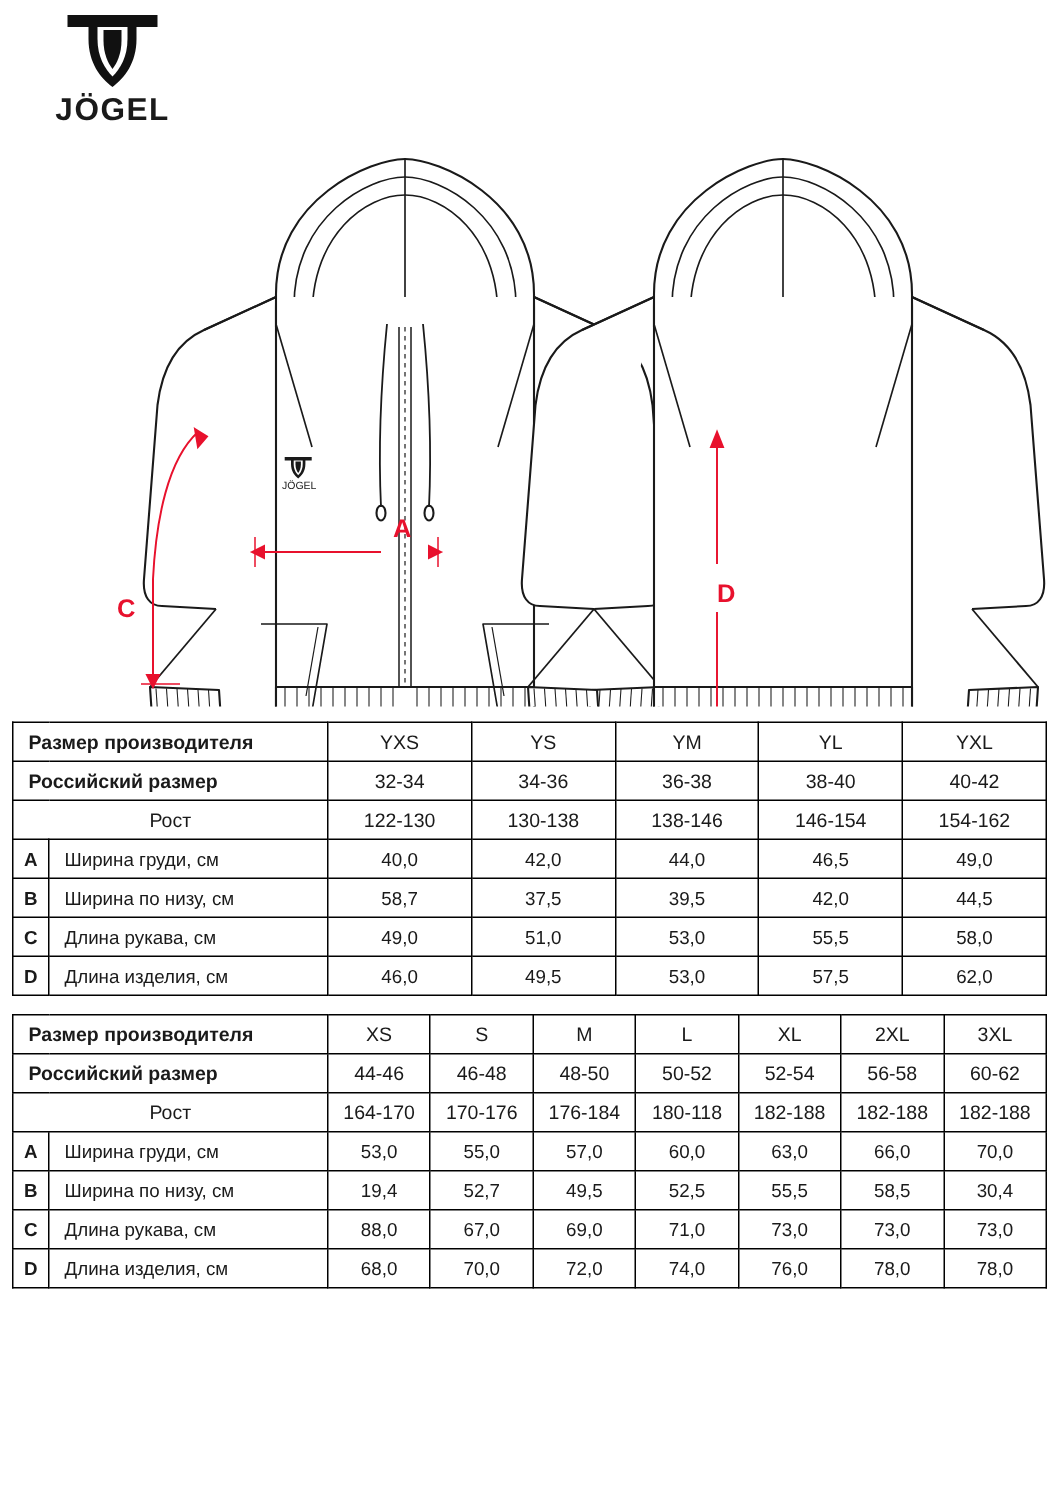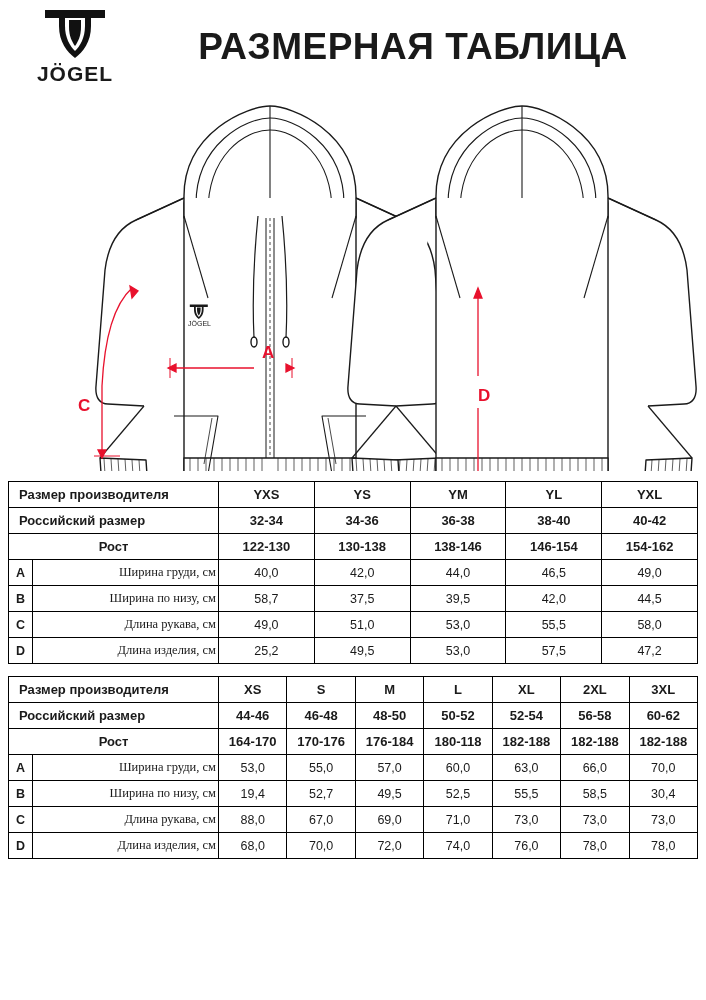--- a/index.html
+++ b/index.html
@@ -92,7 +92,6 @@
     </svg>
     <div class="logo-word">JÖGEL</div>
   </div>
-  <div class="title">РАЗМЕРНАЯ ТАБЛИЦА</div>
 </div>
 
 <div class="figure">

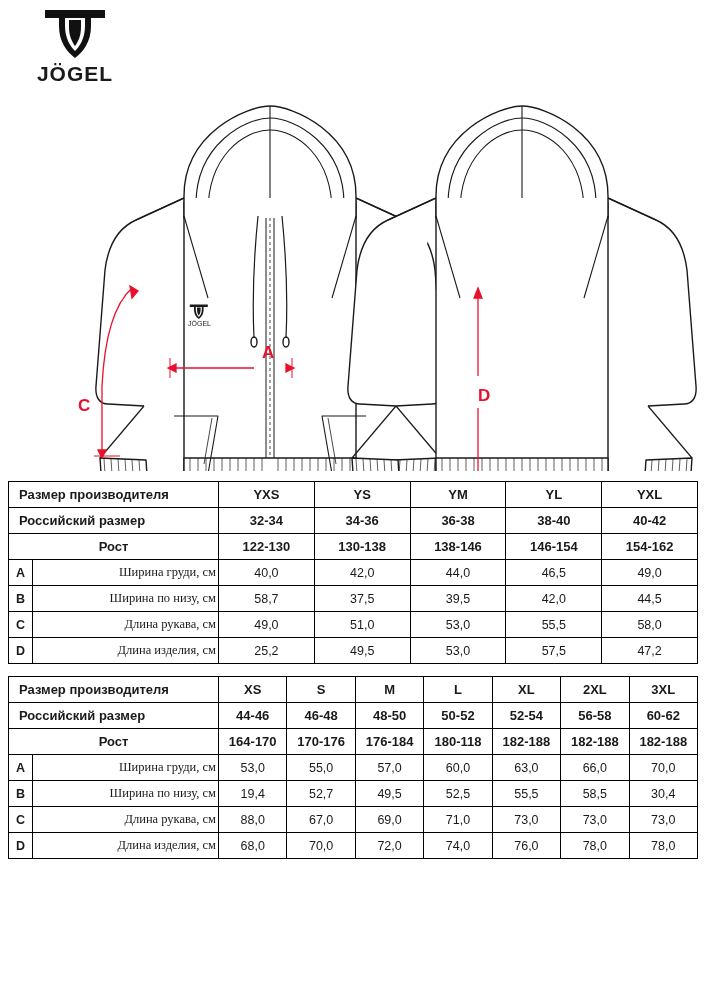--- a/index.html
+++ b/index.html
@@ -72,7 +72,7 @@
     font-size:13px;
   }
   td.bold-c{
-    font-weight:bold;
+    font-weight:normal;
     font-size:13px;
   }
   .t1 col.k{width:24px;}

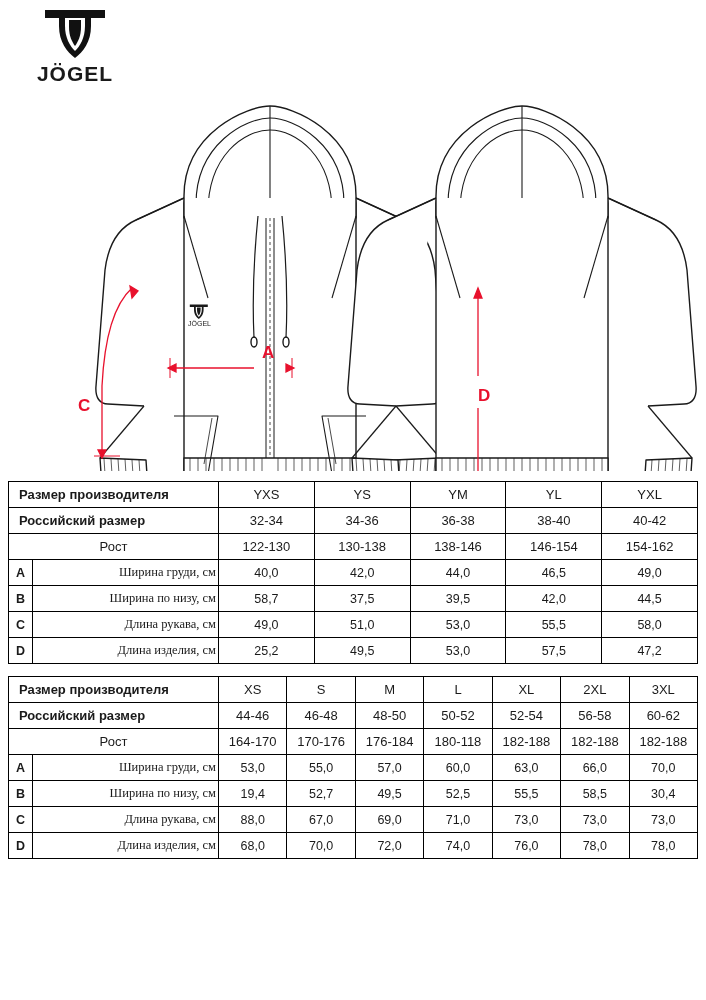--- a/index.html
+++ b/index.html
@@ -56,9 +56,8 @@
     background:#fff;
   }
   td.lbl{
-    text-align:right;
+    text-align:left;
     padding-left:10px;
-    font-family:Liberation Serif, serif;
   }
   td.key{
     width:24px;

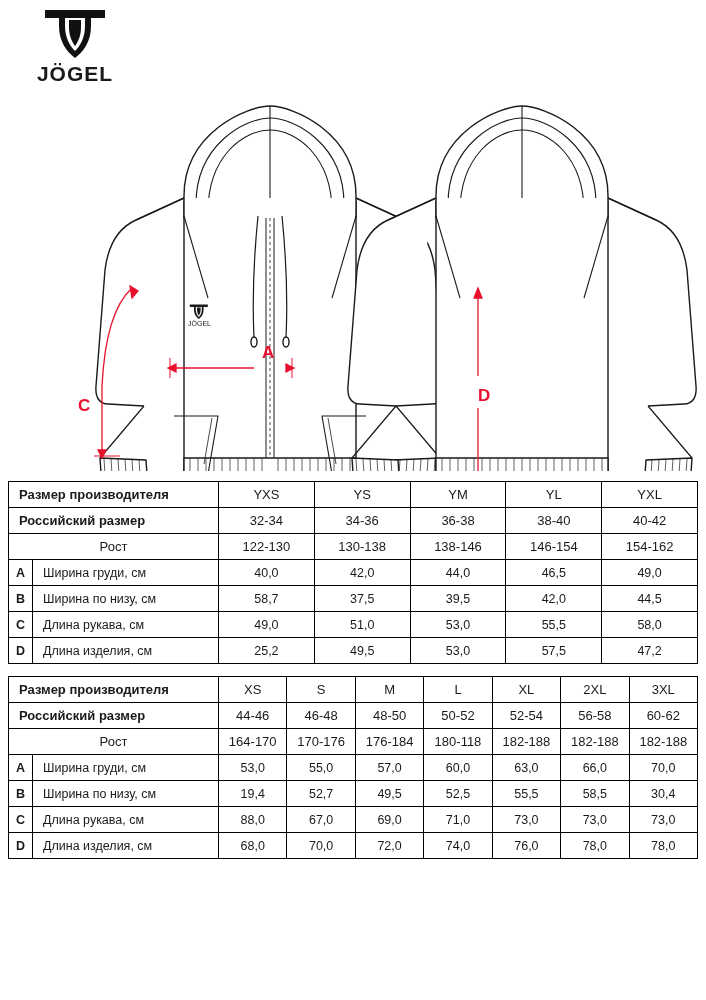--- a/index.html
+++ b/index.html
@@ -327,7 +327,7 @@
       <tr>
         <td class="key">D</td>
         <td class="lbl">Длина изделия, см</td>
-        <td>25,2</td>
+        <td>46,0</td>
         <td>49,5</td>
         <td>53,0</td>
         <td>57,5</td>

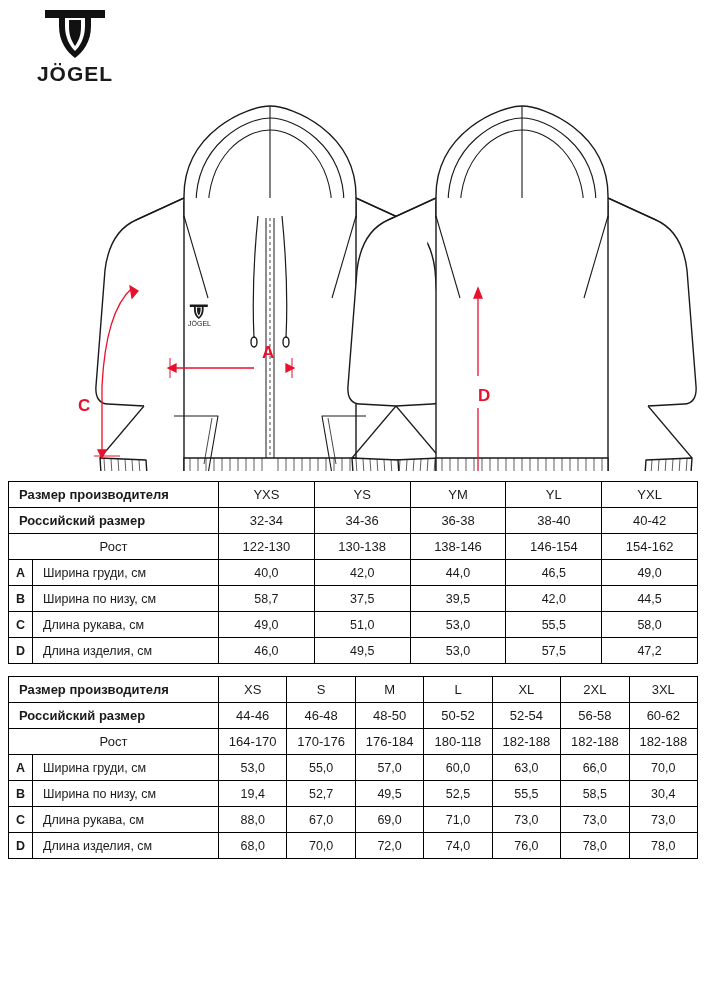--- a/index.html
+++ b/index.html
@@ -331,7 +331,7 @@
         <td>49,5</td>
         <td>53,0</td>
         <td>57,5</td>
-        <td>47,2</td>
+        <td>62,0</td>
       </tr>
     </tbody>
 </table>

